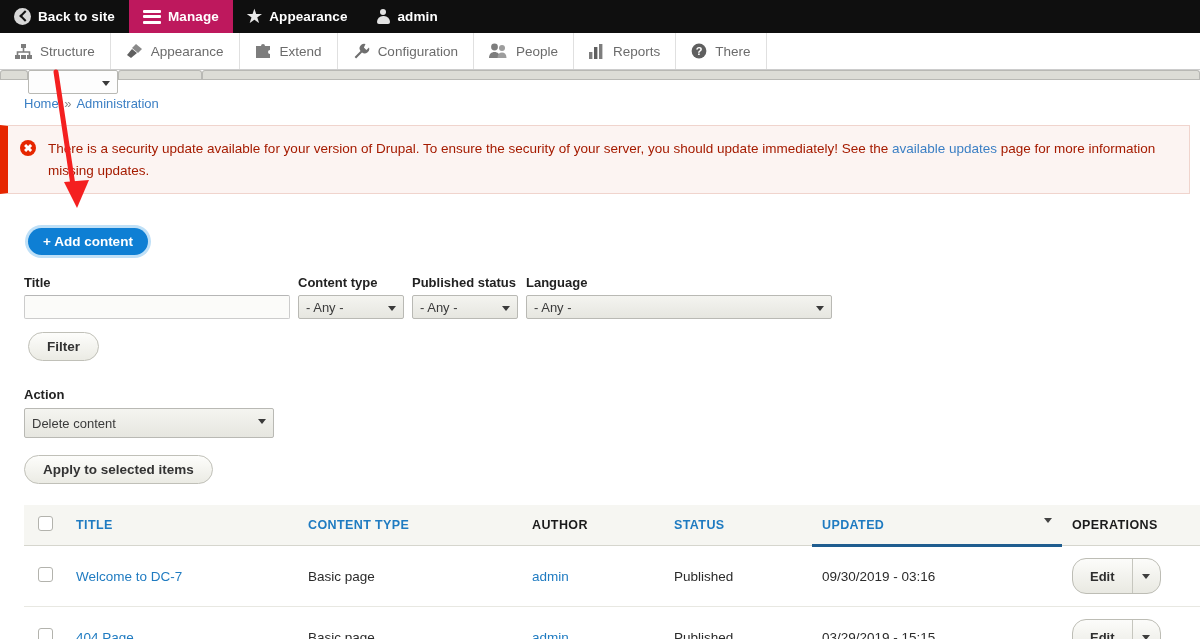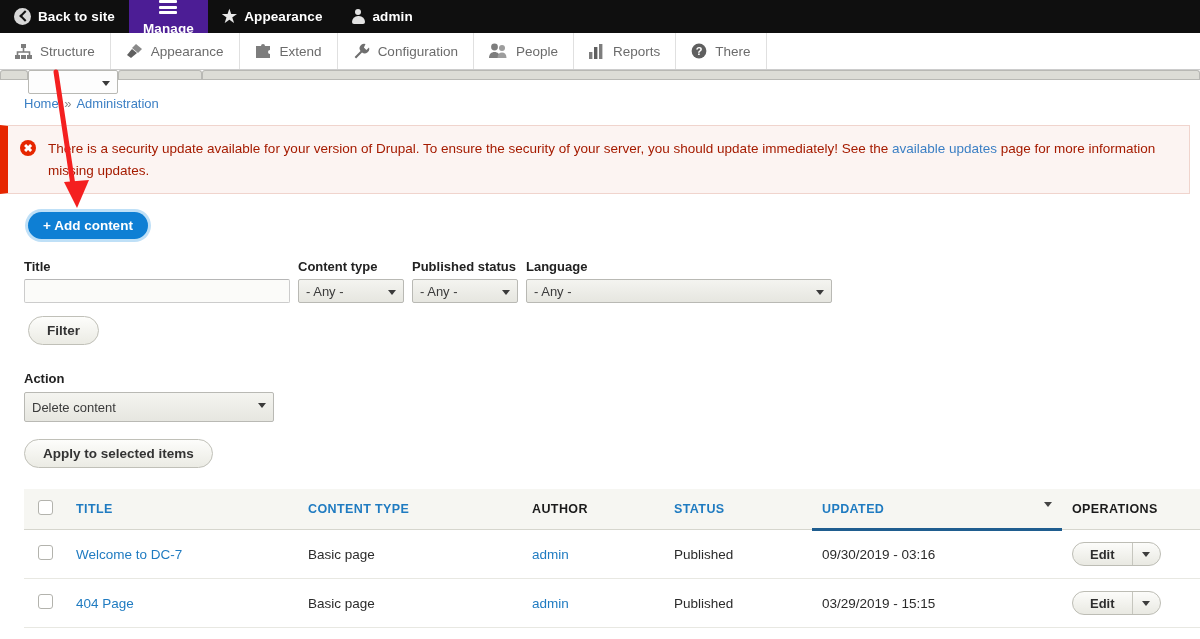--- a/index.html
+++ b/index.html
@@ -31,7 +31,7 @@
     letter-spacing: .1px;
     white-space: nowrap;
   }
-  .tb-item.active { background: #4c1d95; flex-direction: column; }
+  .tb-item.active { background: #be185d; }
   .tb-icon { display: flex; align-items: center; justify-content: center; }
 
   

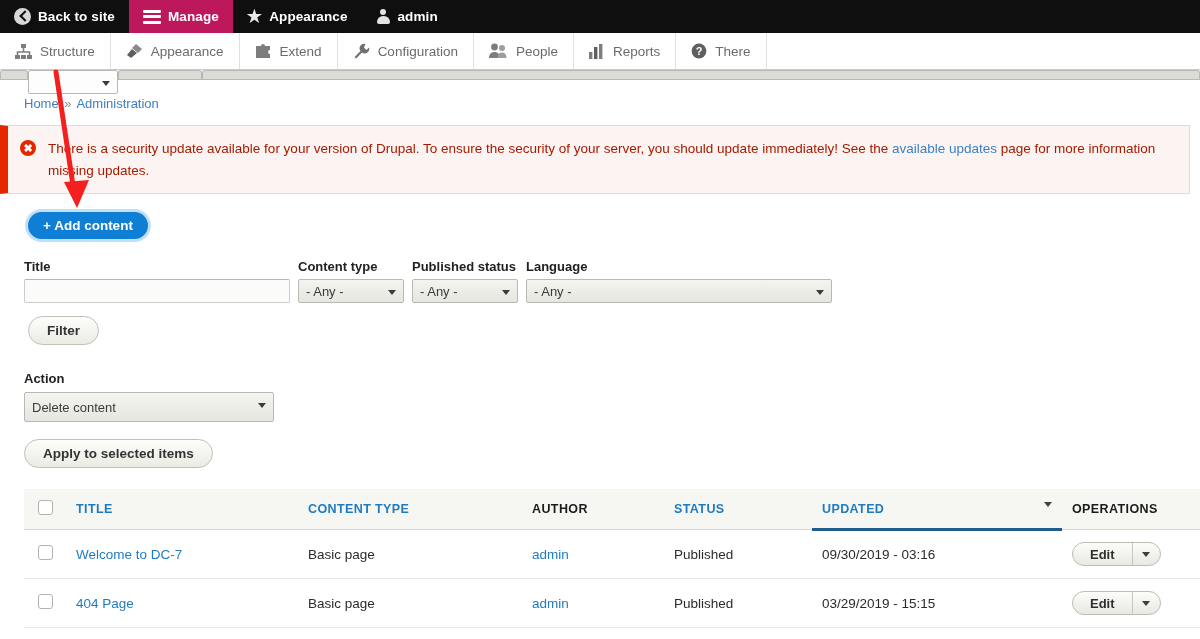--- a/index.html
+++ b/index.html
@@ -126,7 +126,7 @@
   .msg-text { white-space: nowrap; }
 
   
-  .btn-add-wrap { margin: 18px 0 0 4px; display: inline-block; }
+  .btn-add-wrap { margin: 34px 0 0 4px; display: inline-block; }
   .btn-add {
     display: inline-block;
     background: #0e7fd4;

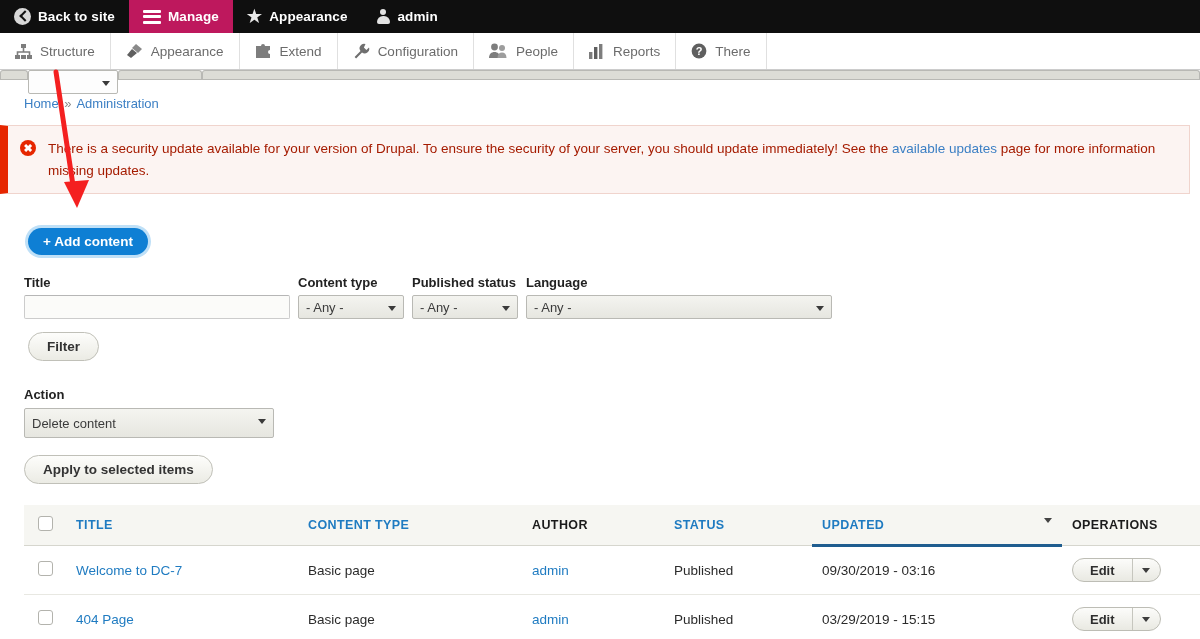--- a/index.html
+++ b/index.html
@@ -233,7 +233,7 @@
     display: inline-flex; align-items: stretch;
     border: 1px solid #bdbdb5; border-radius: 14px;
     background: linear-gradient(#fcfcfa, #e9e9e2);
-    overflow: hidden; height: 24px;
+    overflow: hidden; height: 36px;
   }
   .edit-main {
     padding: 0 17px; display: flex; align-items: center;

